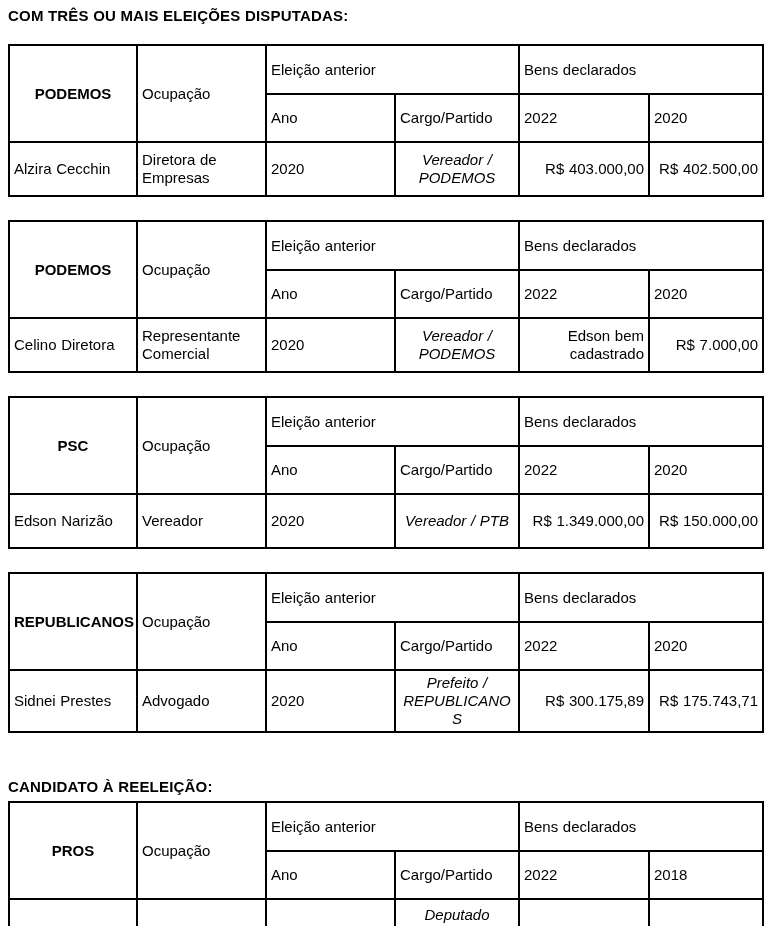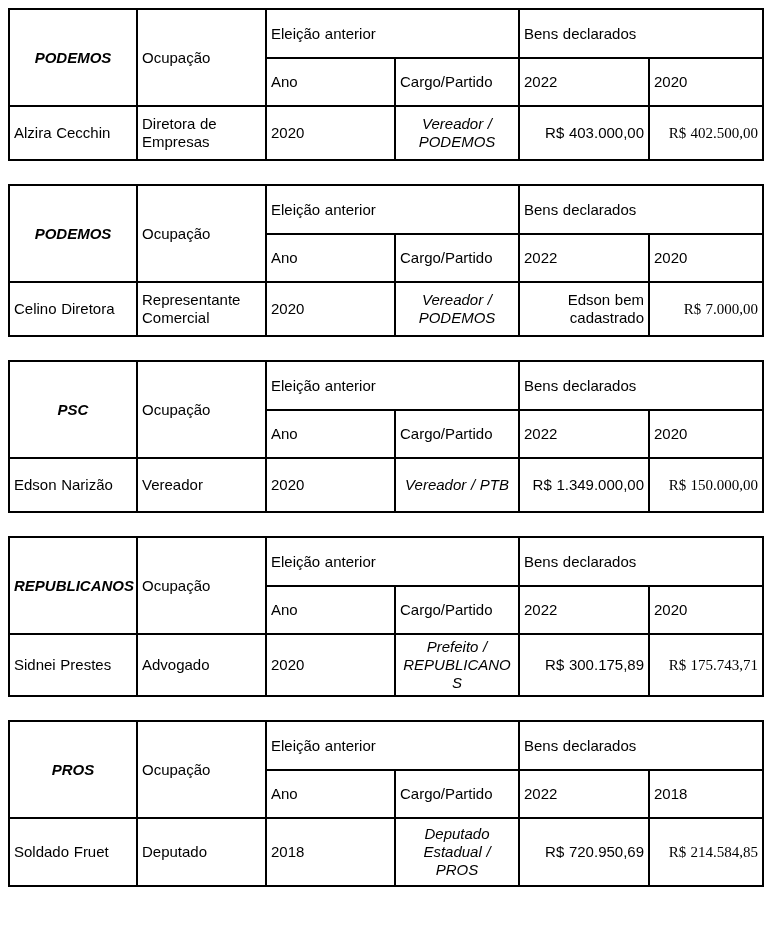--- a/index.html
+++ b/index.html
@@ -88,6 +88,7 @@
 <body>
 
 <div class="page">
+  <h2 class="section-heading">COM TRÊS OU MAIS ELEIÇÕES DISPUTADAS:</h2>
   <div class="table-group">
   <table class="candidate-table">
     <colgroup>

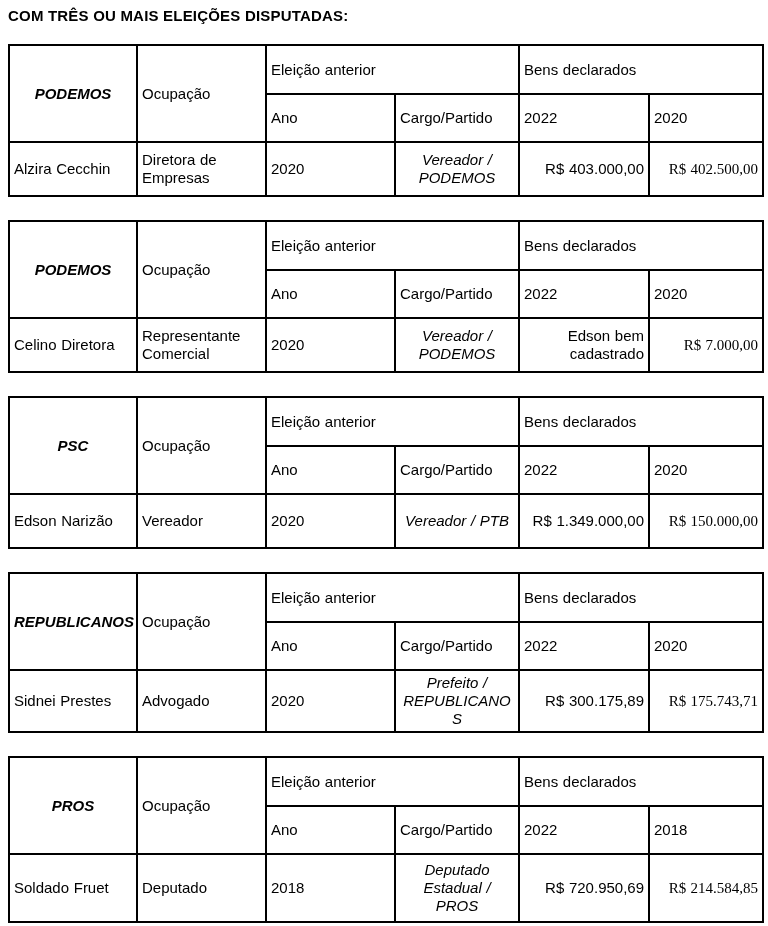--- a/index.html
+++ b/index.html
@@ -59,7 +59,6 @@
   .c-party {
     font-weight: bold;
     text-align: center;
-    font-style: italic;
   }
   .c-center { text-align: left; }
   .c-left {

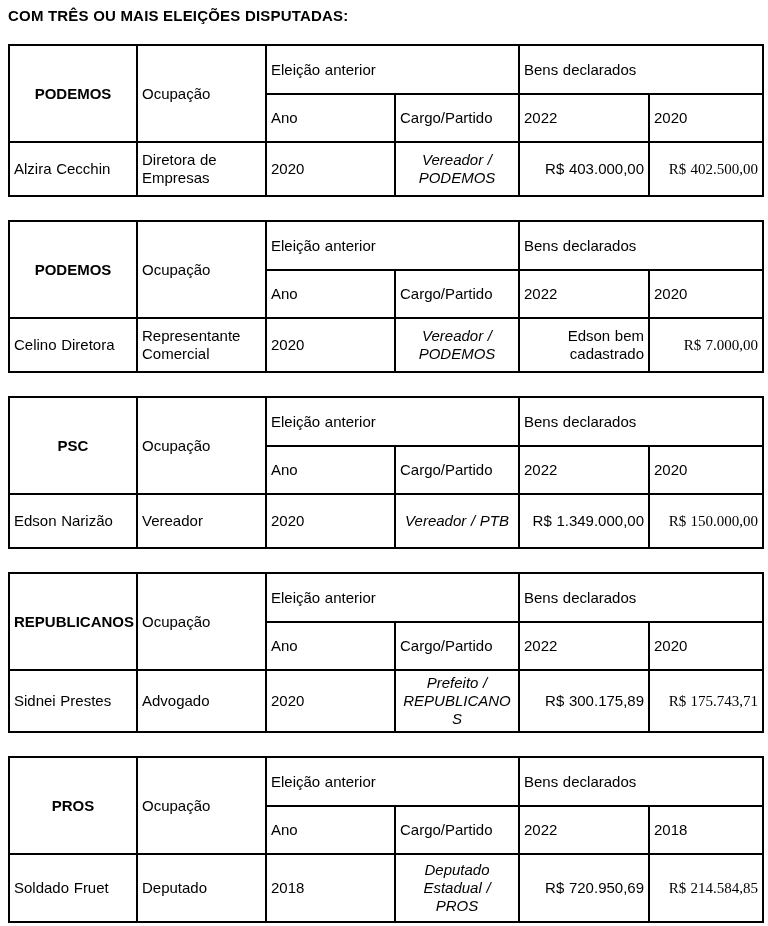--- a/index.html
+++ b/index.html
@@ -80,7 +80,6 @@
   .c-m2 {
     text-align: right;
     padding: 2px 5px 2px 4px;
-    font-family: Liberation Serif, serif;
   }
 </style>
 </head>

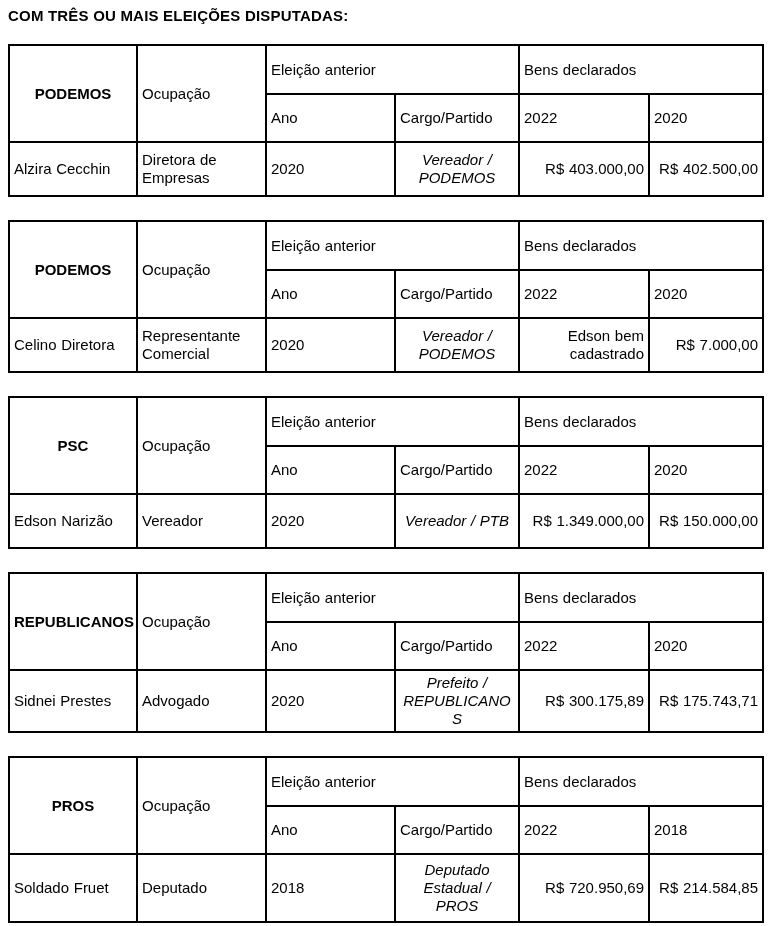--- a/index.html
+++ b/index.html
@@ -220,6 +220,7 @@
     </tbody>
   </table>
 </div>
+  <h2 class="section-heading second">CANDIDATO À REELEIÇÃO:</h2>
   <div class="table-group">
   <table class="candidate-table">
     <colgroup>

